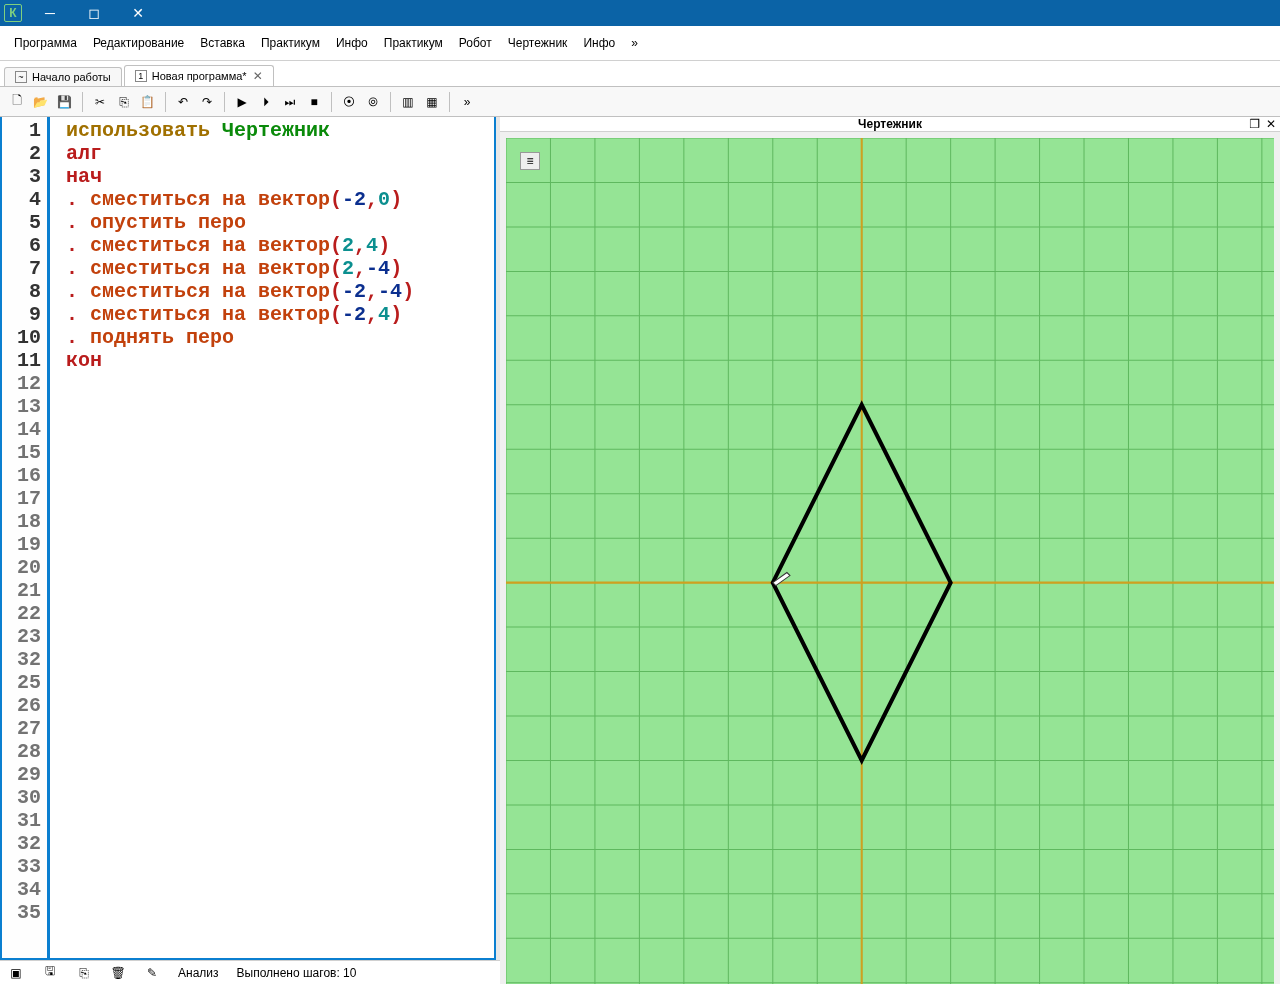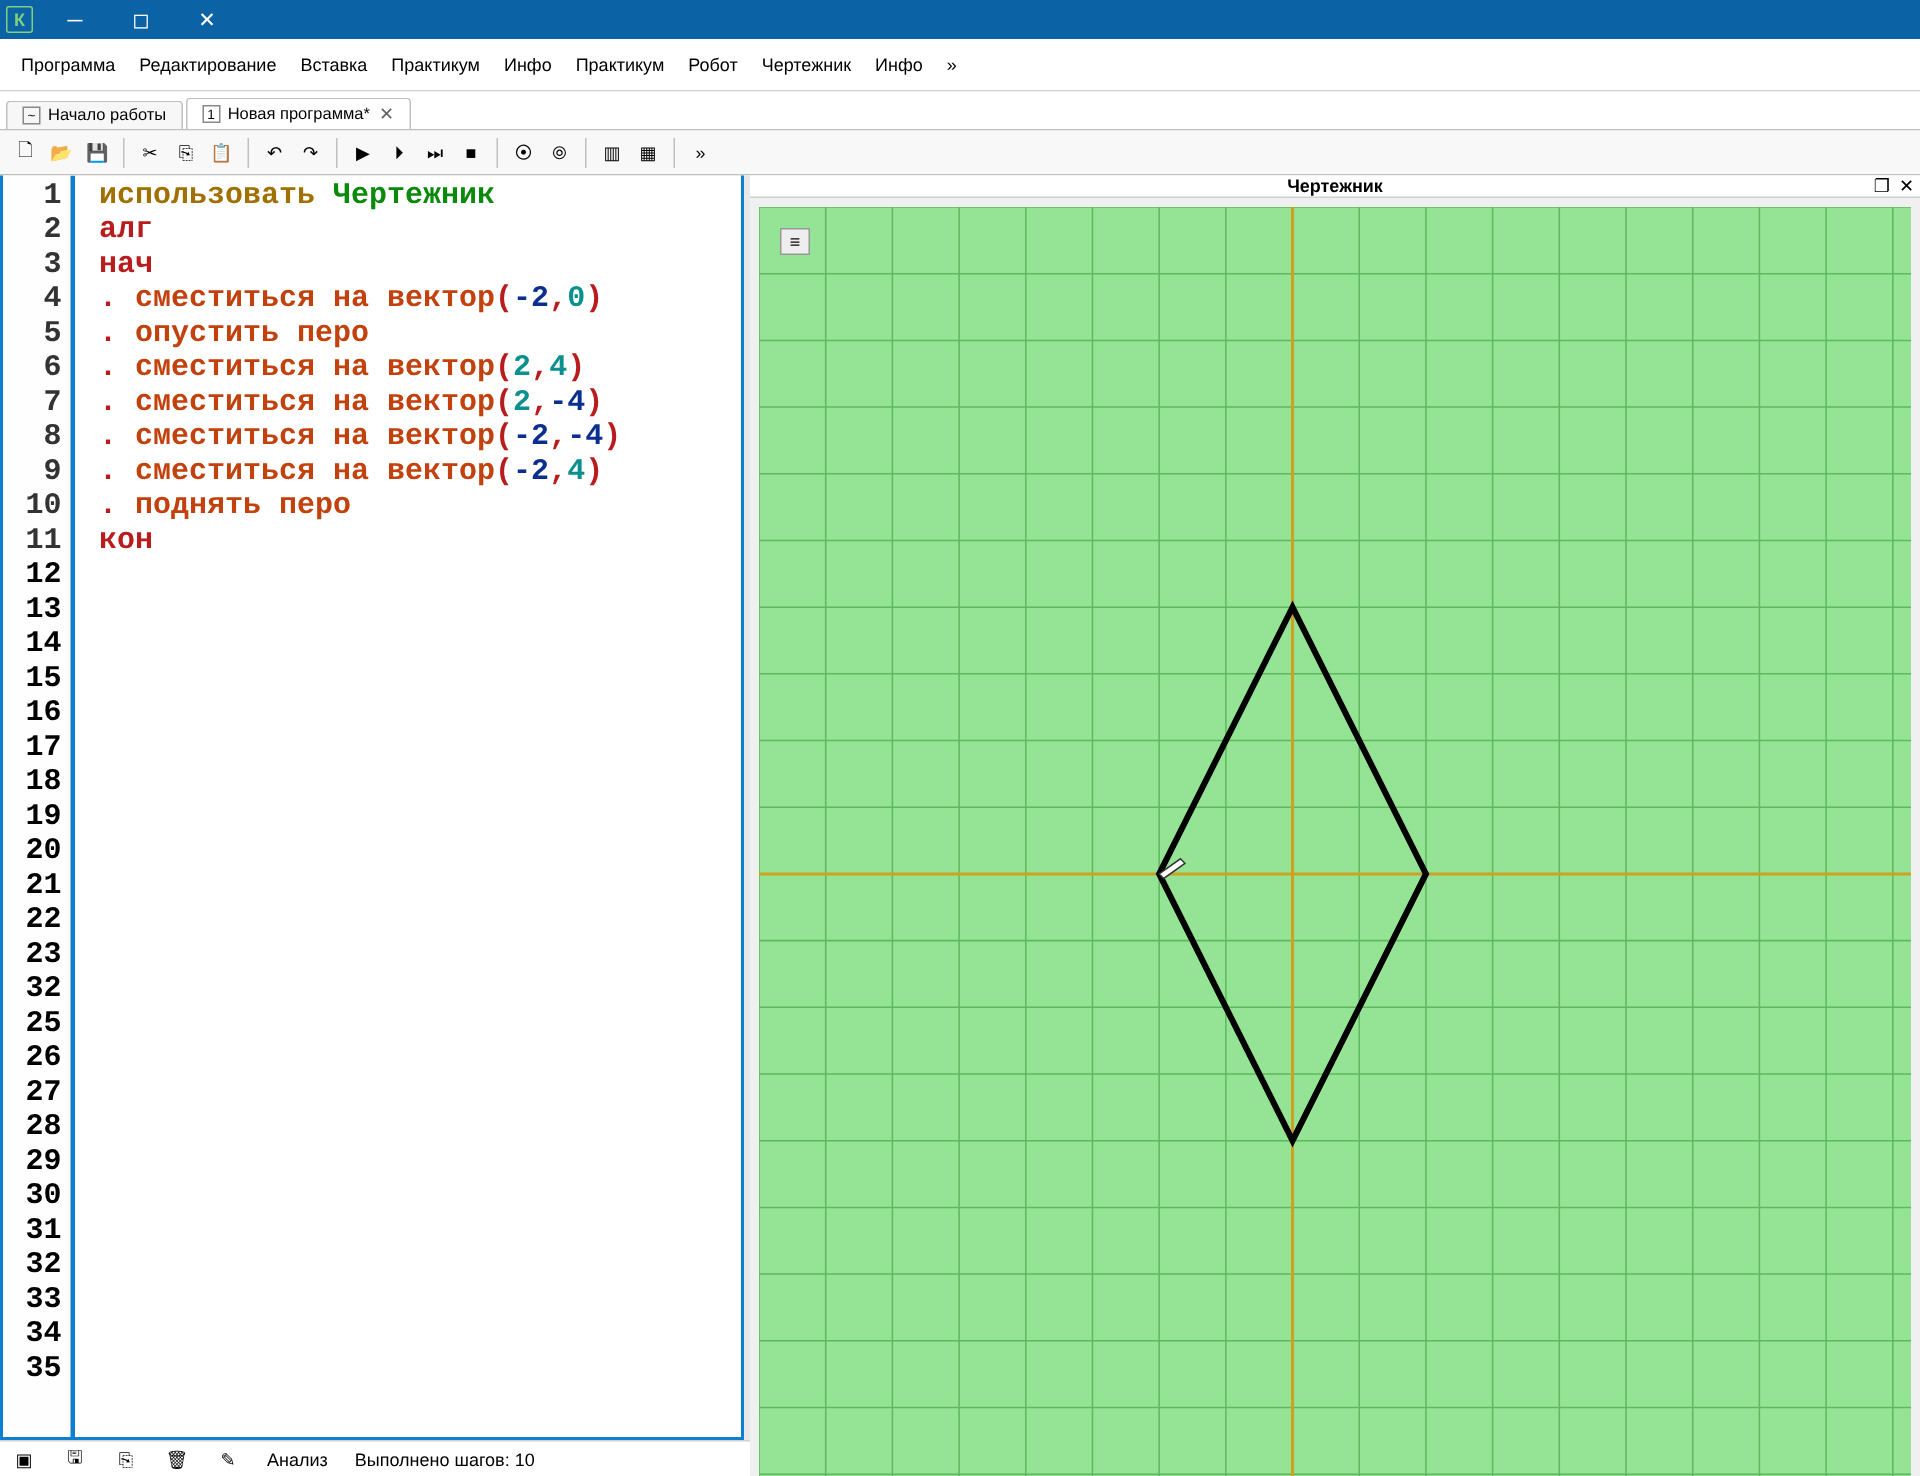--- a/index.html
+++ b/index.html
@@ -23,7 +23,7 @@
 .editor-pane { width: 500px; display: flex; flex-direction: column; border-right: 4px solid #e8e8e8; background: #fff; }
 .editor-scroll { flex: 1; overflow: auto; display: flex; border: 2px solid #0b7fd0; border-top: none; }
 .gutter { width: 48px; background: #fefefe; border-right: 3px solid #0b7fd0; text-align: right; padding: 2px 6px 2px 2px; font-family: "Courier New", monospace; font-size: 20px; font-weight: bold; color: #333; user-select: none; }
-.gutter .ln.dim { color: #000000; }
+.gutter .ln.dim { color: #737373; }
 .code { flex: 1; padding: 2px 4px; font-family: "Courier New", monospace; font-size: 20px; font-weight: bold; white-space: pre; color: #000; margin-left: 12px; }
 .kw-use { color: #a07000; }
 .kw-perf { color: #0a8a0a; }

